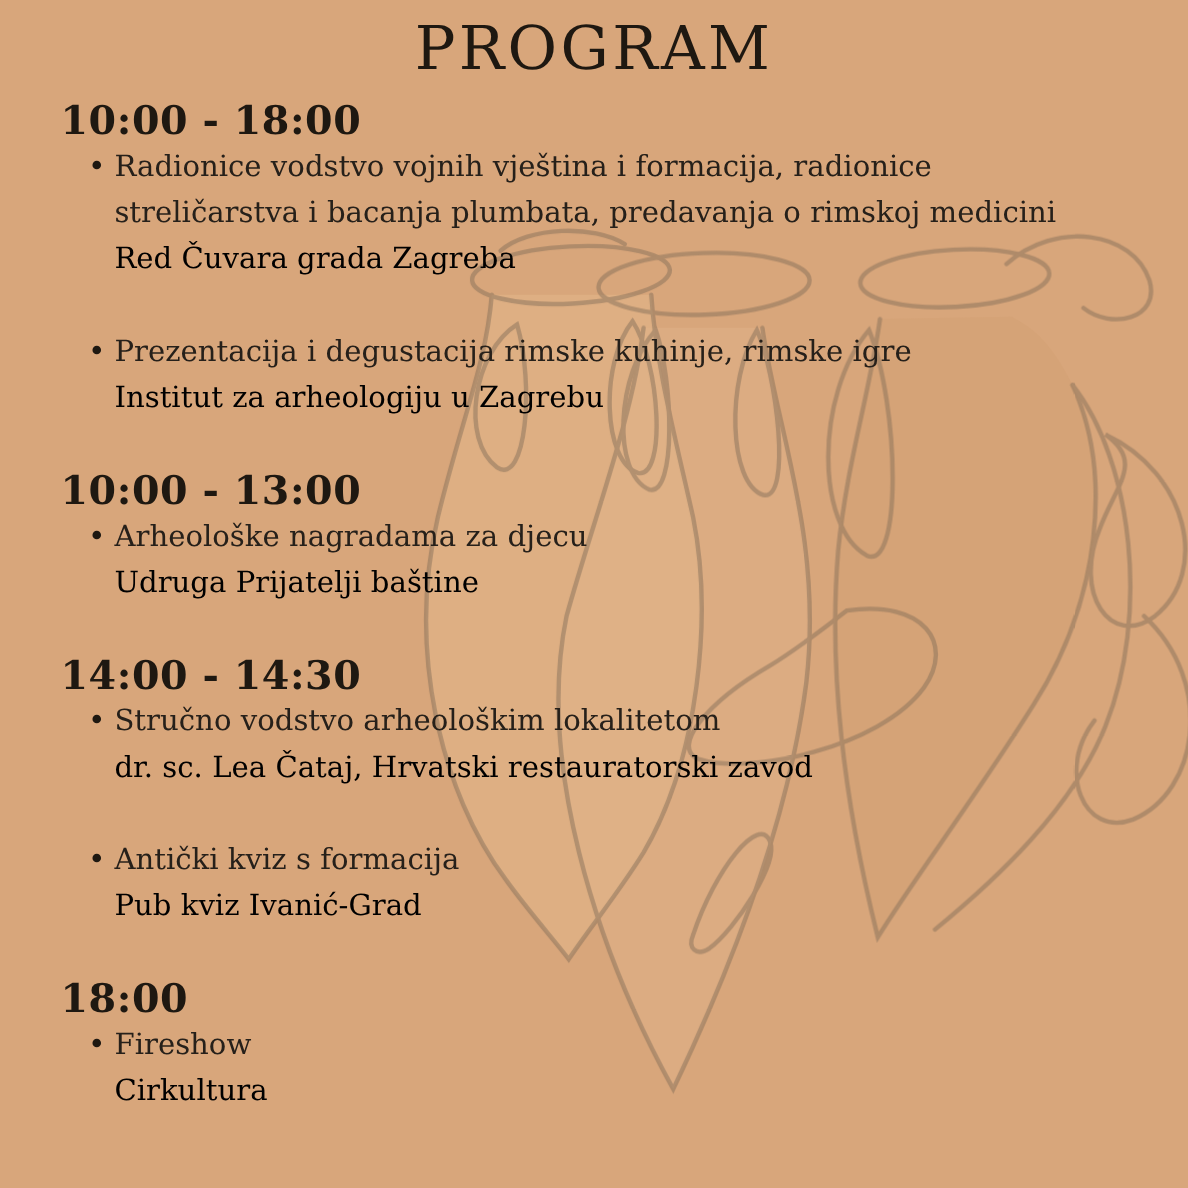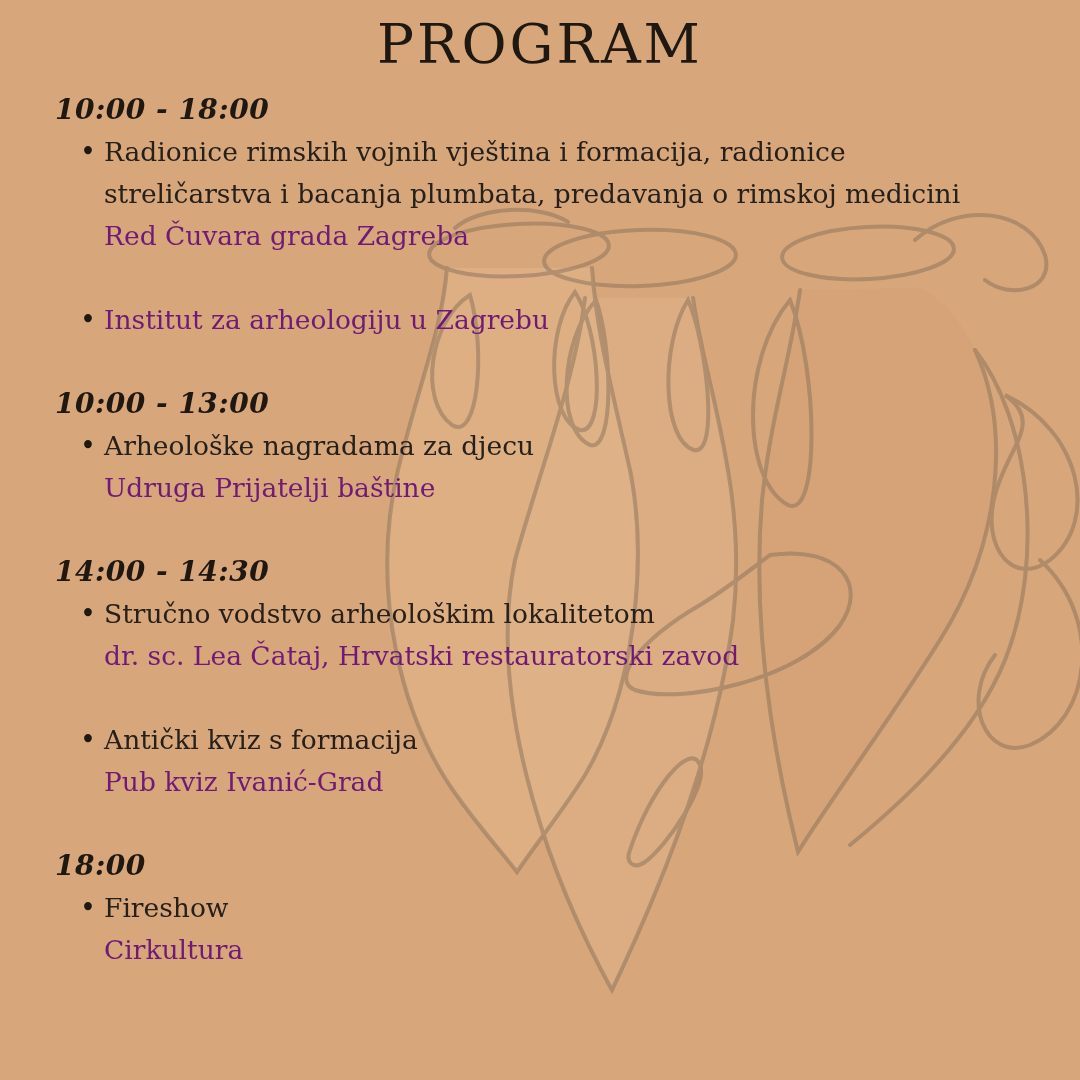--- a/index.html
+++ b/index.html
@@ -20,8 +20,8 @@
   .schedule{margin-top:13px;}
   .block{margin:0;padding-left:55px;}
   .time{
-    margin:0;font-size:28px;line-height:42px;font-weight:bold;
-    color:#1e1811;letter-spacing:0.5px;font-style:italic;
+    margin:0;font-size:36px;line-height:42px;font-weight:bold;
+    color:#1e1811;letter-spacing:0.5px;
   }
   .item{display:flex;margin:0 0 42px 25px;}
   .bullet{

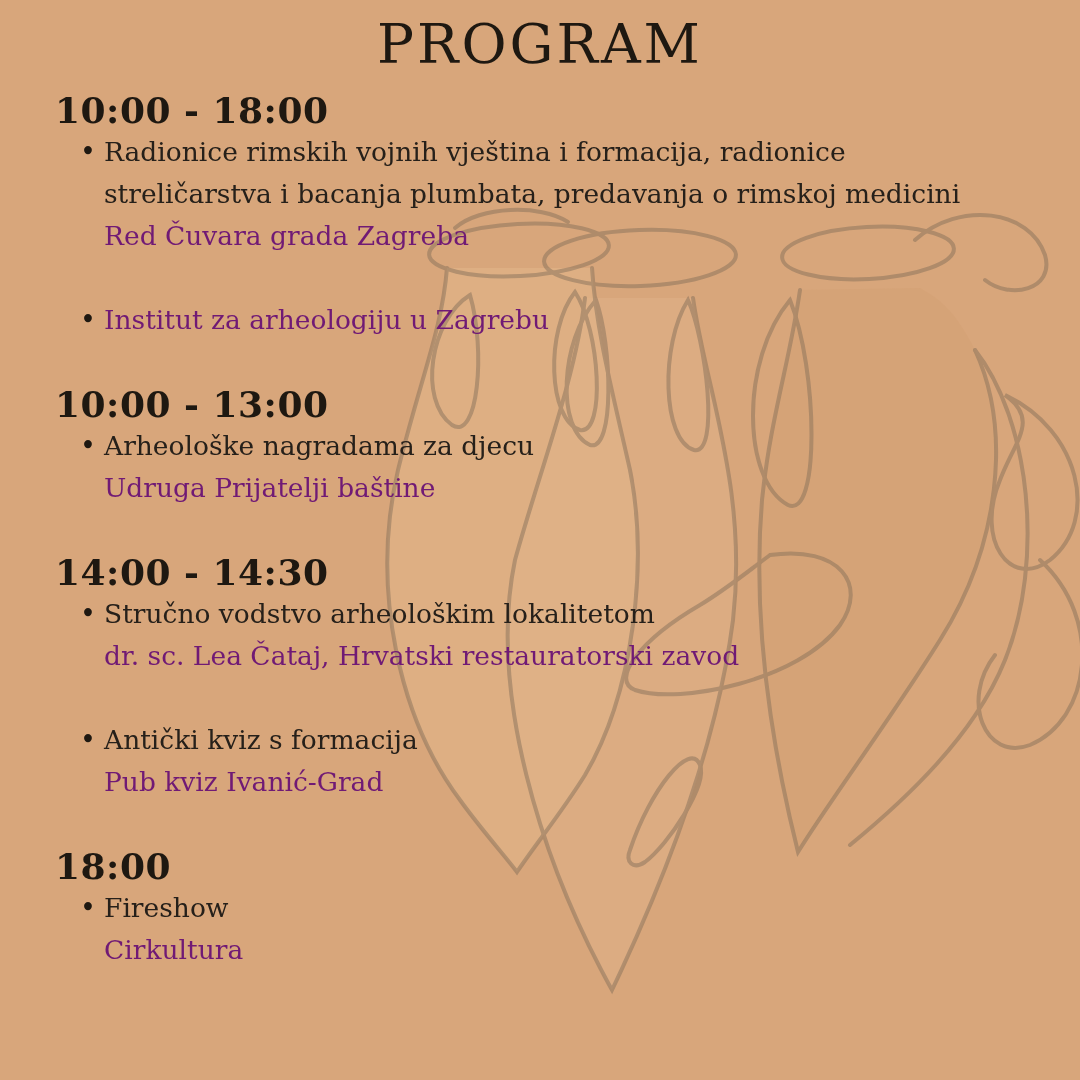--- a/index.html
+++ b/index.html
@@ -79,7 +79,7 @@
   <div class="item">
     <span class="bullet">•</span>
     <div class="txt">
-      <div class="activity">Radionice rimskih vojnih vještina i formacija, radionice
+      <div class="activity">Radionice vodstvo vojnih vještina i formacija, radionice
 streličarstva i bacanja plumbata, predavanja o rimskoj medicini</div>
       <div class="organizer">Red Čuvara grada Zagreba</div>
     </div>

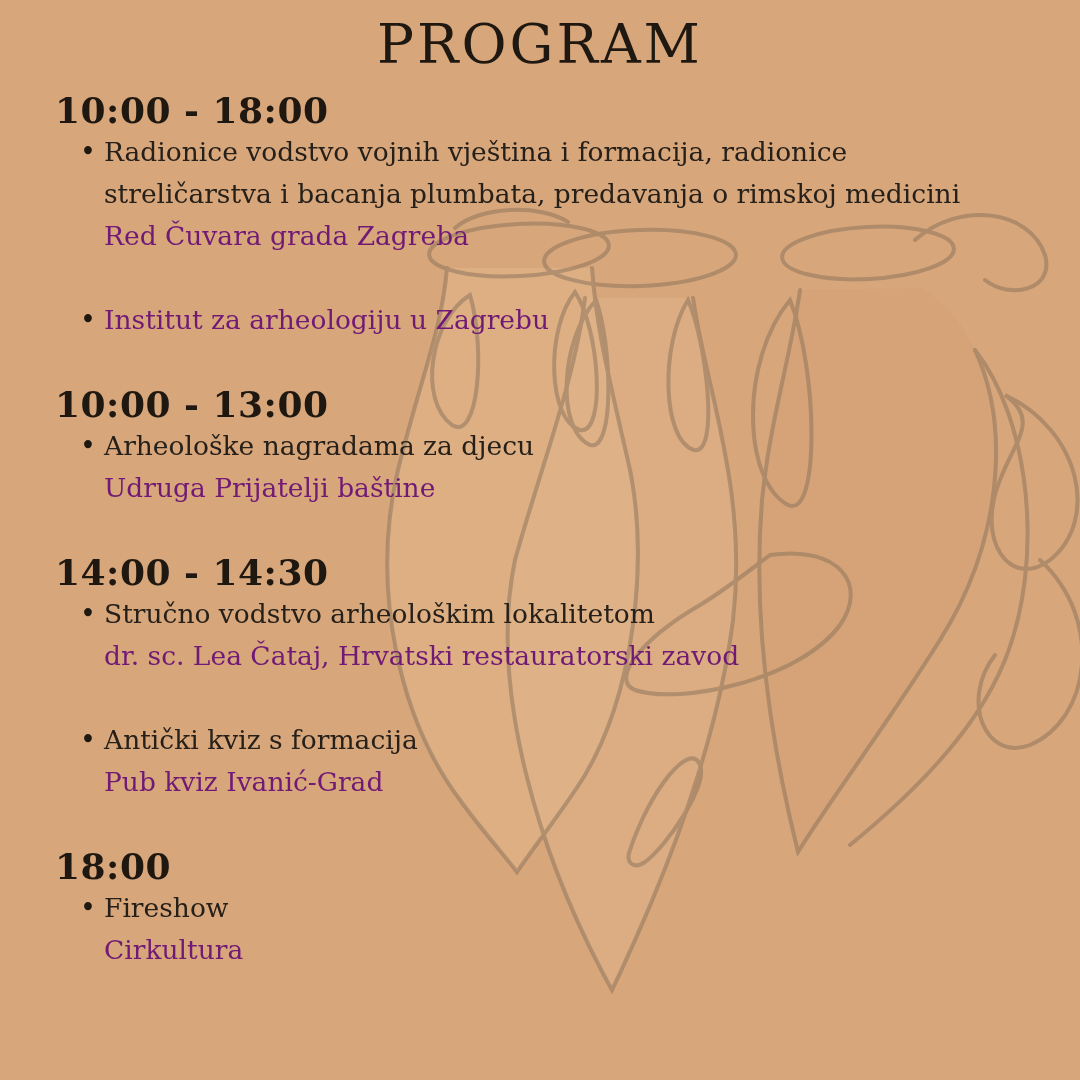--- a/index.html
+++ b/index.html
@@ -31,7 +31,7 @@
   .activity{
     font-size:26.5px;line-height:42px;color:#26201a;white-space:pre-line;
   }
-  .organizer{font-size:26.5px;line-height:42px;color:#701a75;}
+  .organizer{font-size:26.5px;line-height:42px;color:#000000;}
 </style>
 </head>
 <body>

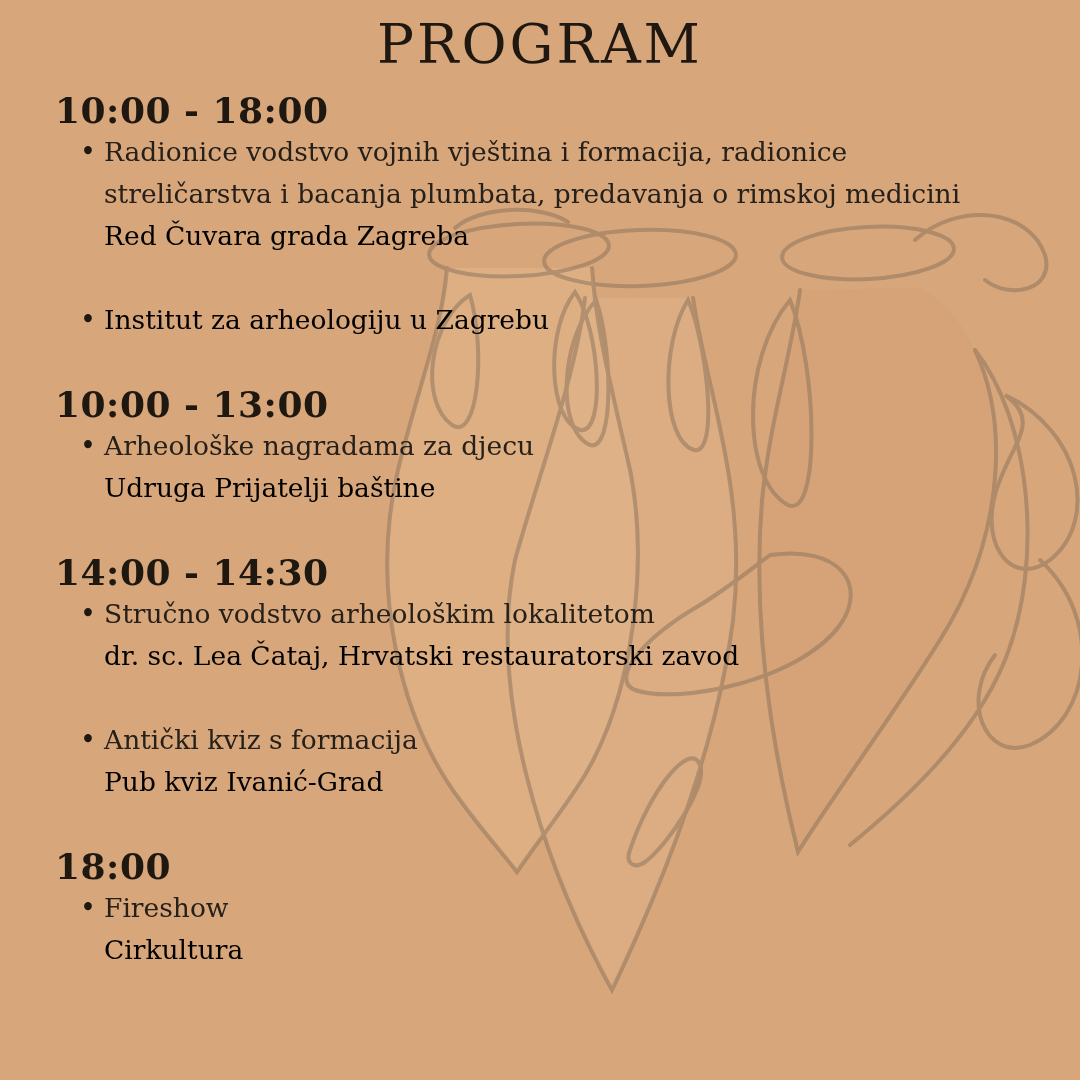--- a/index.html
+++ b/index.html
@@ -88,6 +88,7 @@
   <div class="item">
     <span class="bullet">•</span>
     <div class="txt">
+      <div class="activity">Prezentacija i degustacija rimske kuhinje, rimske igre</div>
       <div class="organizer">Institut za arheologiju u Zagrebu</div>
     </div>
   </div>

